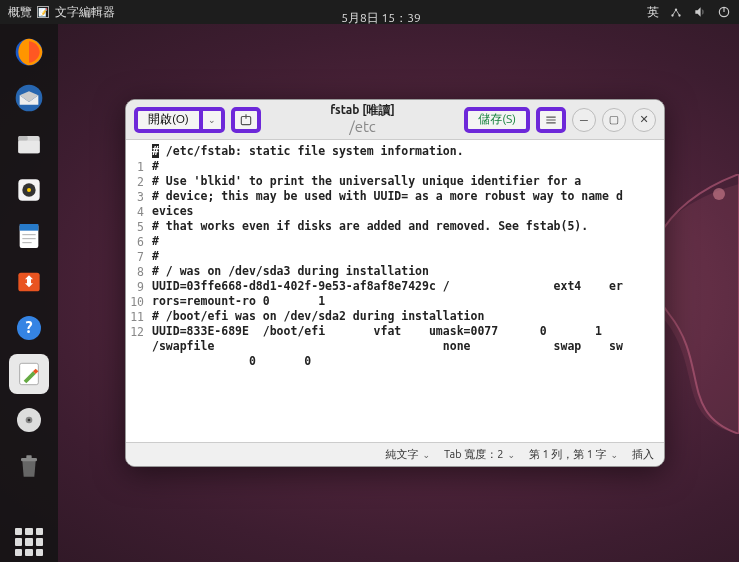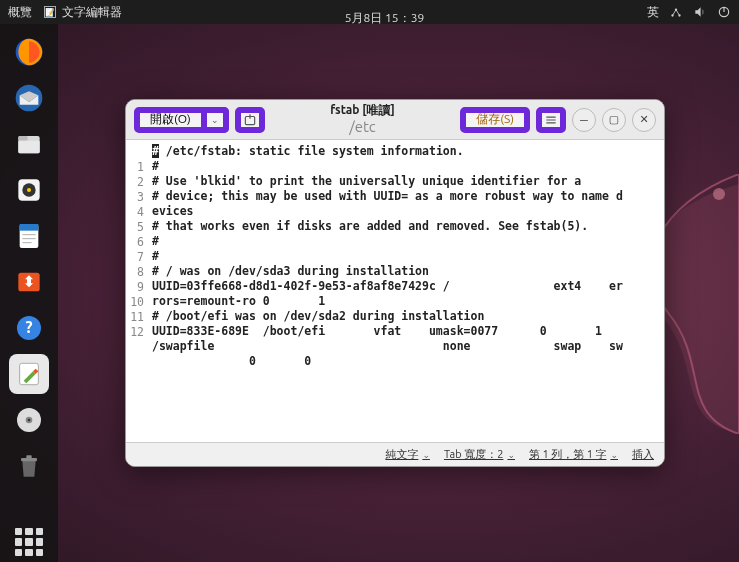--- a/index.html
+++ b/index.html
@@ -7,7 +7,7 @@
   
   
   .topbar { height: 24px; background: #1d1d1d; color: #ddd; display: flex; align-items: center; font-size: 12px; padding: 0 8px; }
-  .topbar-left { display: flex; align-items: center; gap: 12px; }
+  .topbar-left { display: flex; align-items: center; gap: 5px; }
   .topbar-center { flex: 1; text-align: center; margin-top: 12px; }
   .topbar-right { display: flex; align-items: center; gap: 10px; }
   .topbar .app-icon { width: 12px; height: 12px; border: 1px solid #aaa; display: inline-flex; align-items: center; justify-content: center; font-size: 8px; }

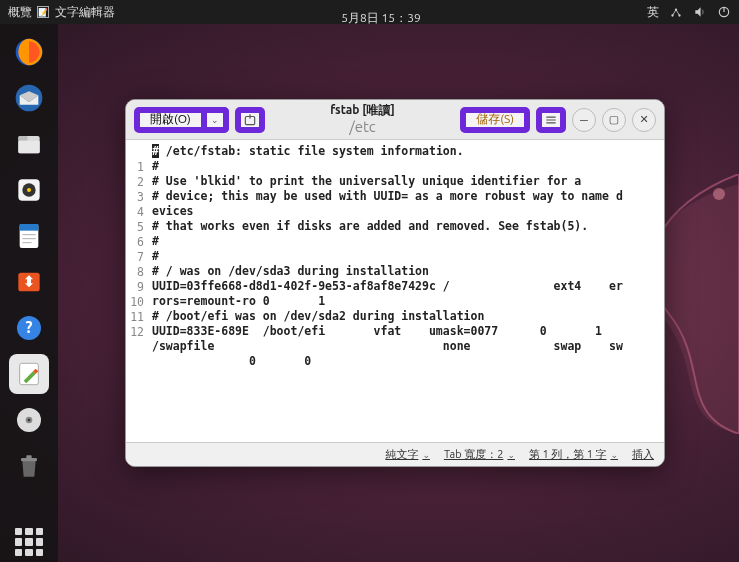--- a/index.html
+++ b/index.html
@@ -30,7 +30,7 @@
   
   .window { position: absolute; left: 125px; top: 75px; width: 540px; height: 368px; background: #fafafa; border-radius: 10px; box-shadow: 0 6px 30px rgba(0,0,0,0.5); display: flex; flex-direction: column; overflow: hidden; border: 1px solid #999; }
   .titlebar { height: 40px; background: #eaeaea; border-bottom: 1px solid #ccc; display: flex; align-items: center; padding: 0 8px; gap: 6px; }
-  .tb-btn { height: 26px; padding: 0 10px; border: 6px solid #6d28d9; border-radius: 5px; background: #f4f4f4; font-size: 12px; display: flex; align-items: center; gap: 4px; cursor: pointer; }
+  .tb-btn { height: 26px; padding: 0 10px; border: 4px solid #6d28d9; border-radius: 5px; background: #f4f4f4; font-size: 12px; display: flex; align-items: center; gap: 4px; cursor: pointer; }
   .tb-btn.icon-only { width: 30px; padding: 0; justify-content: center; }
   .tb-btn.disabled { color: #a16207; }
   .tb-split { display: flex; }

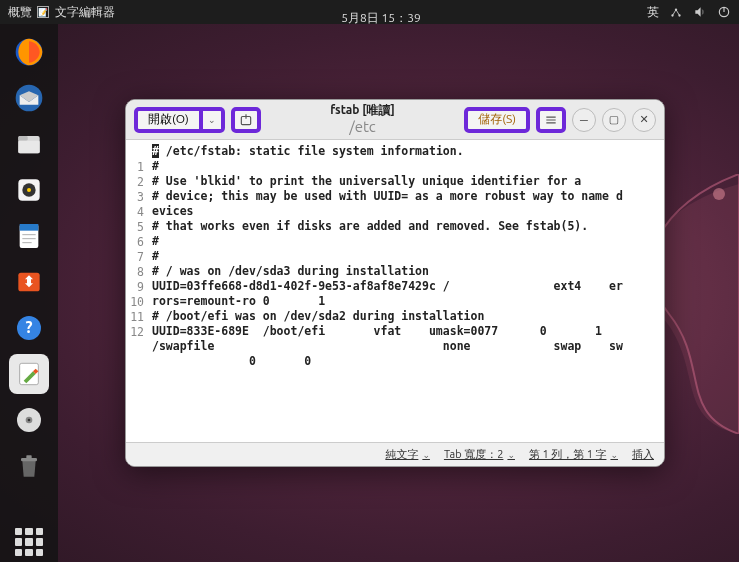--- a/index.html
+++ b/index.html
@@ -32,7 +32,7 @@
   .titlebar { height: 40px; background: #eaeaea; border-bottom: 1px solid #ccc; display: flex; align-items: center; padding: 0 8px; gap: 6px; }
   .tb-btn { height: 26px; padding: 0 10px; border: 4px solid #6d28d9; border-radius: 5px; background: #f4f4f4; font-size: 12px; display: flex; align-items: center; gap: 4px; cursor: pointer; }
   .tb-btn.icon-only { width: 30px; padding: 0; justify-content: center; }
-  .tb-btn.disabled { color: #a16207; }
+  .tb-btn.disabled { color: #15803d; }
   .tb-split { display: flex; }
   .tb-split .tb-btn:first-child { border-radius: 5px 0 0 5px; }
   .tb-split .tb-btn:last-child { border-radius: 0 5px 5px 0; border-left: none; width: 22px; padding: 0; justify-content: center; }

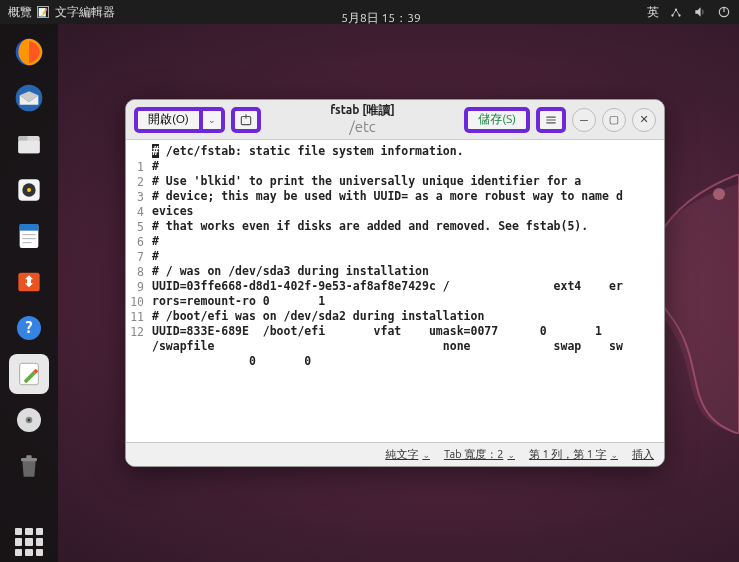--- a/index.html
+++ b/index.html
@@ -47,7 +47,7 @@
   .code .cursor-cell { background: #222; color: #fff; }
   
   .statusbar { height: 24px; background: #f0f0f0; border-top: 1px solid #ccc; display: flex; align-items: center; justify-content: flex-end; gap: 14px; padding: 0 10px; font-size: 11px; color: #333; }
-  .statusbar .sb-item { display: flex; align-items: center; gap: 4px; cursor: pointer; text-decoration: underline; }
+  .statusbar .sb-item { display: flex; align-items: center; gap: 4px; cursor: pointer; }
   .chevron { font-size: 9px; color: #666; }
 </style>
 </head>

